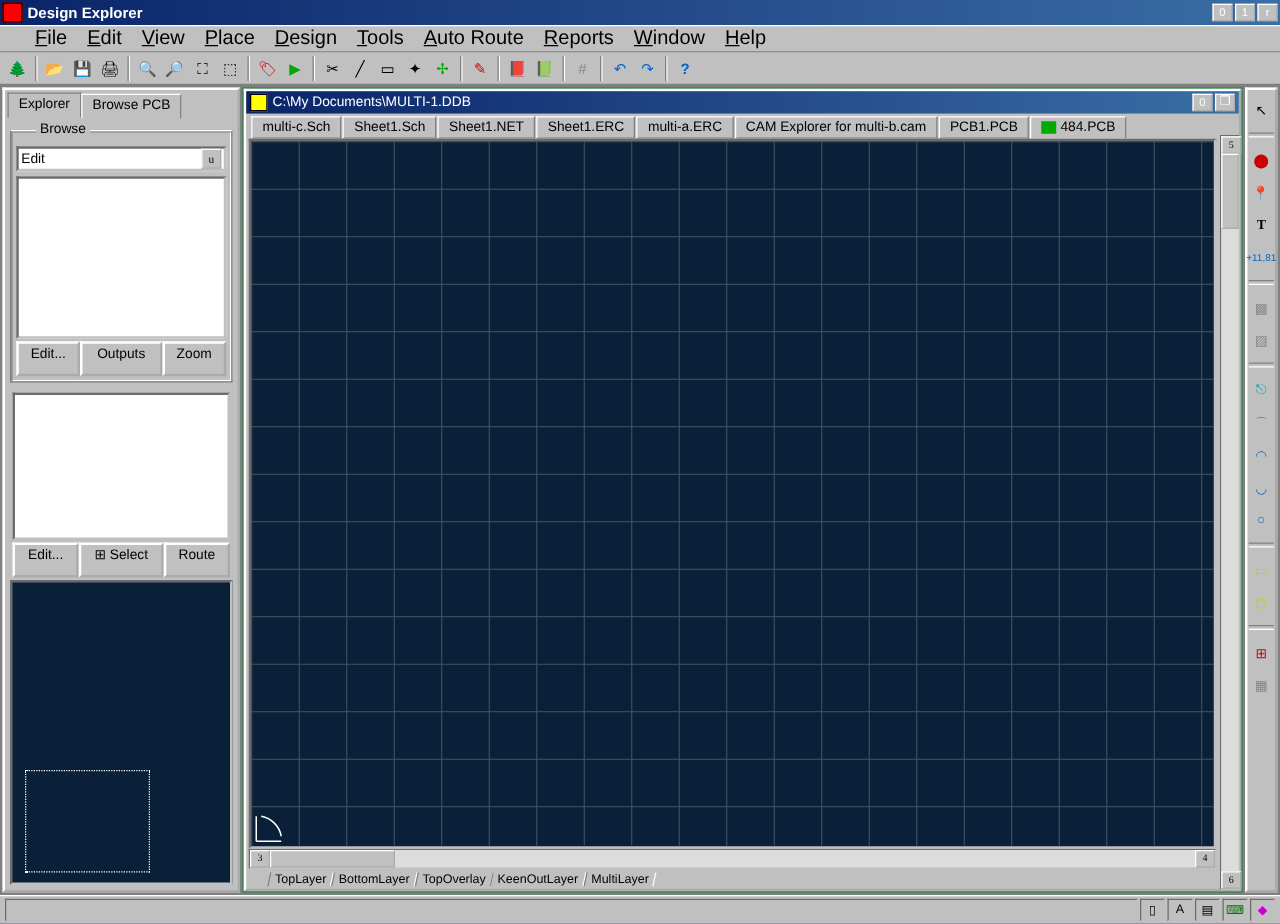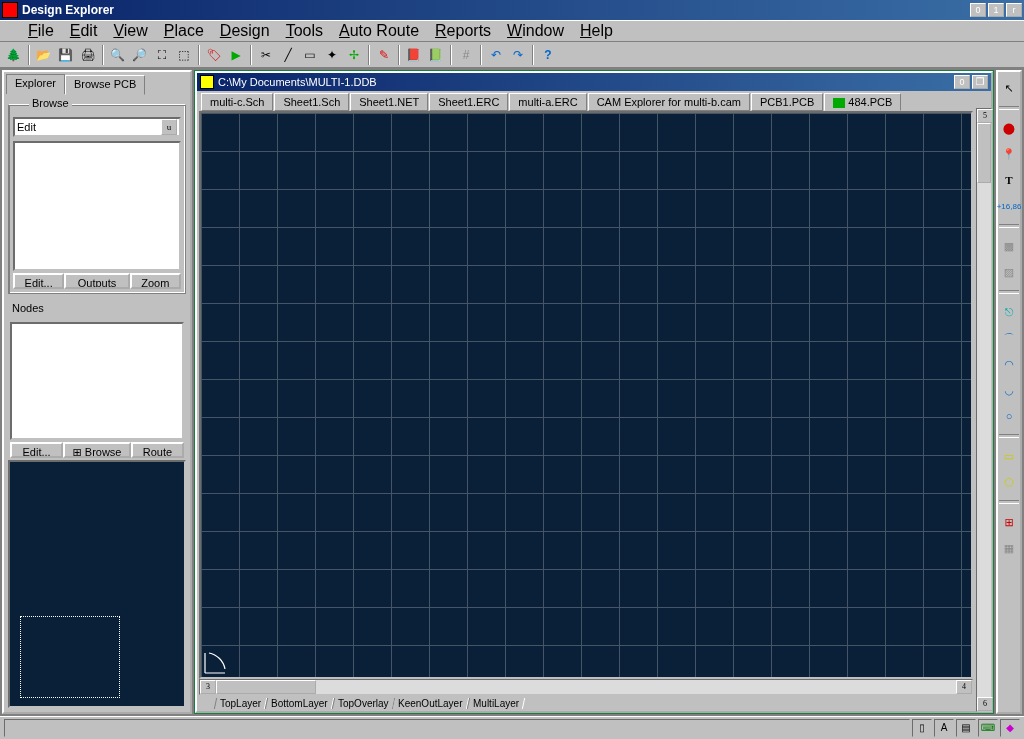--- a/index.html
+++ b/index.html
@@ -439,7 +439,7 @@
     <div class="rtool" style="color:#c00">⬤</div>
     <div class="rtool" style="color:#c00">📍</div>
     <div class="rtool" style="font-family:serif;font-weight:bold">T</div>
-    <div class="rtool" style="color:#06c;font-size:8px">+16,86</div>
+    <div class="rtool" style="color:#06c;font-size:8px">+11,81</div>
     <div class="rtool-sep"></div>
     <div class="rtool" style="color:#888">▩</div>
     <div class="rtool" style="color:#888">▨</div>

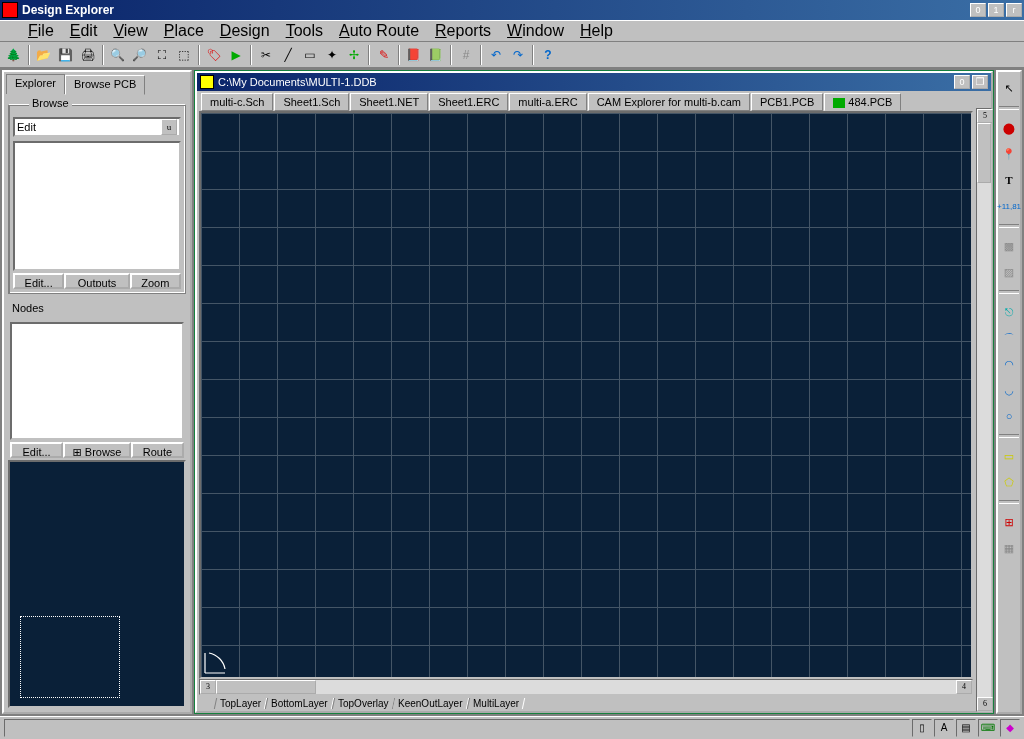--- a/index.html
+++ b/index.html
@@ -149,7 +149,7 @@
 }
 .btnrow { display: flex; margin-top: 2px; gap: 0;}
 .smallbtn {
-  flex: 1; height: 16px;
+  flex: 1; height: 28px;
   background: #c0c0c0; border: 2px outset #fff;
   font-size: 11px; text-align: center; line-height: 16px;
   overflow: hidden; white-space: nowrap;

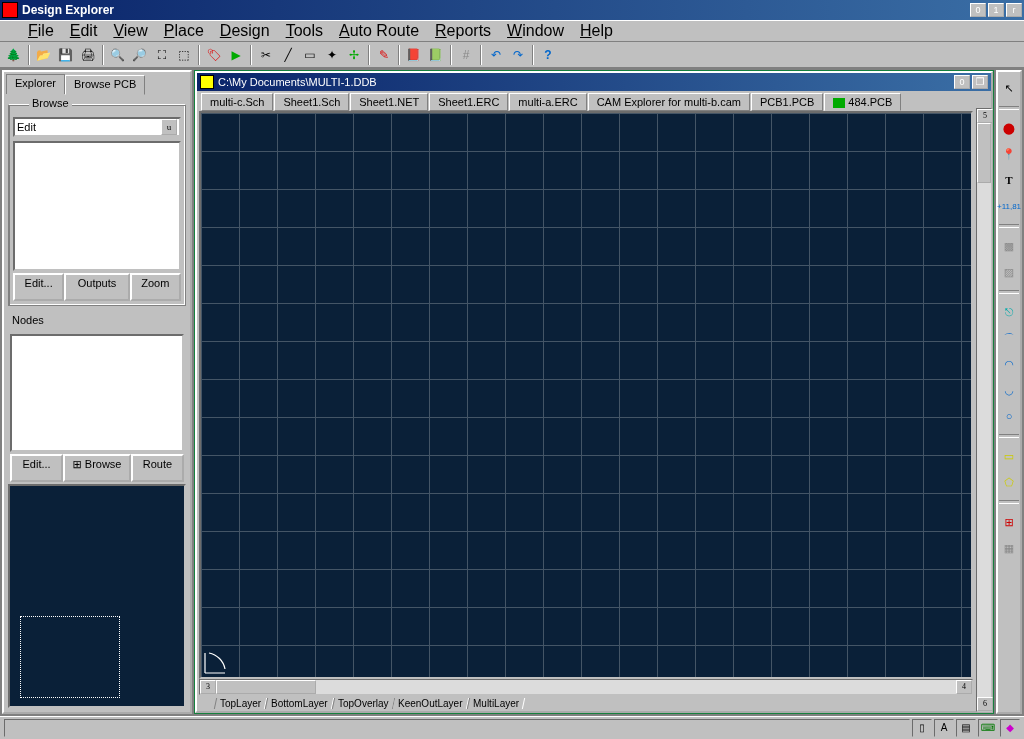--- a/index.html
+++ b/index.html
@@ -366,7 +366,6 @@
       </div>
     </div>
 
-    <div class="nodes-label">Nodes</div>
     <div style="padding:0 4px">
       <div class="listbox" style="height:118px"></div>
       <div class="btnrow">

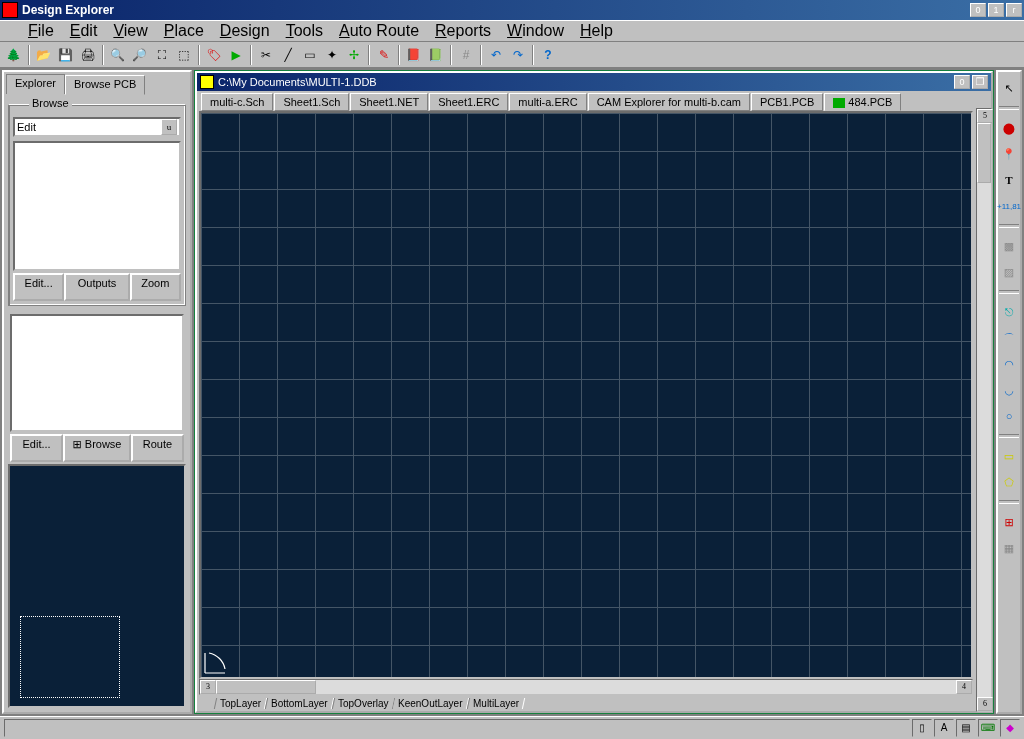--- a/index.html
+++ b/index.html
@@ -370,7 +370,7 @@
       <div class="listbox" style="height:118px"></div>
       <div class="btnrow">
         <div class="smallbtn">Edit...</div>
-        <div class="smallbtn" style="flex:1.3">⊞ Browse</div>
+        <div class="smallbtn" style="flex:1.3">⊞ Select</div>
         <div class="smallbtn">Route</div>
       </div>
     </div>

